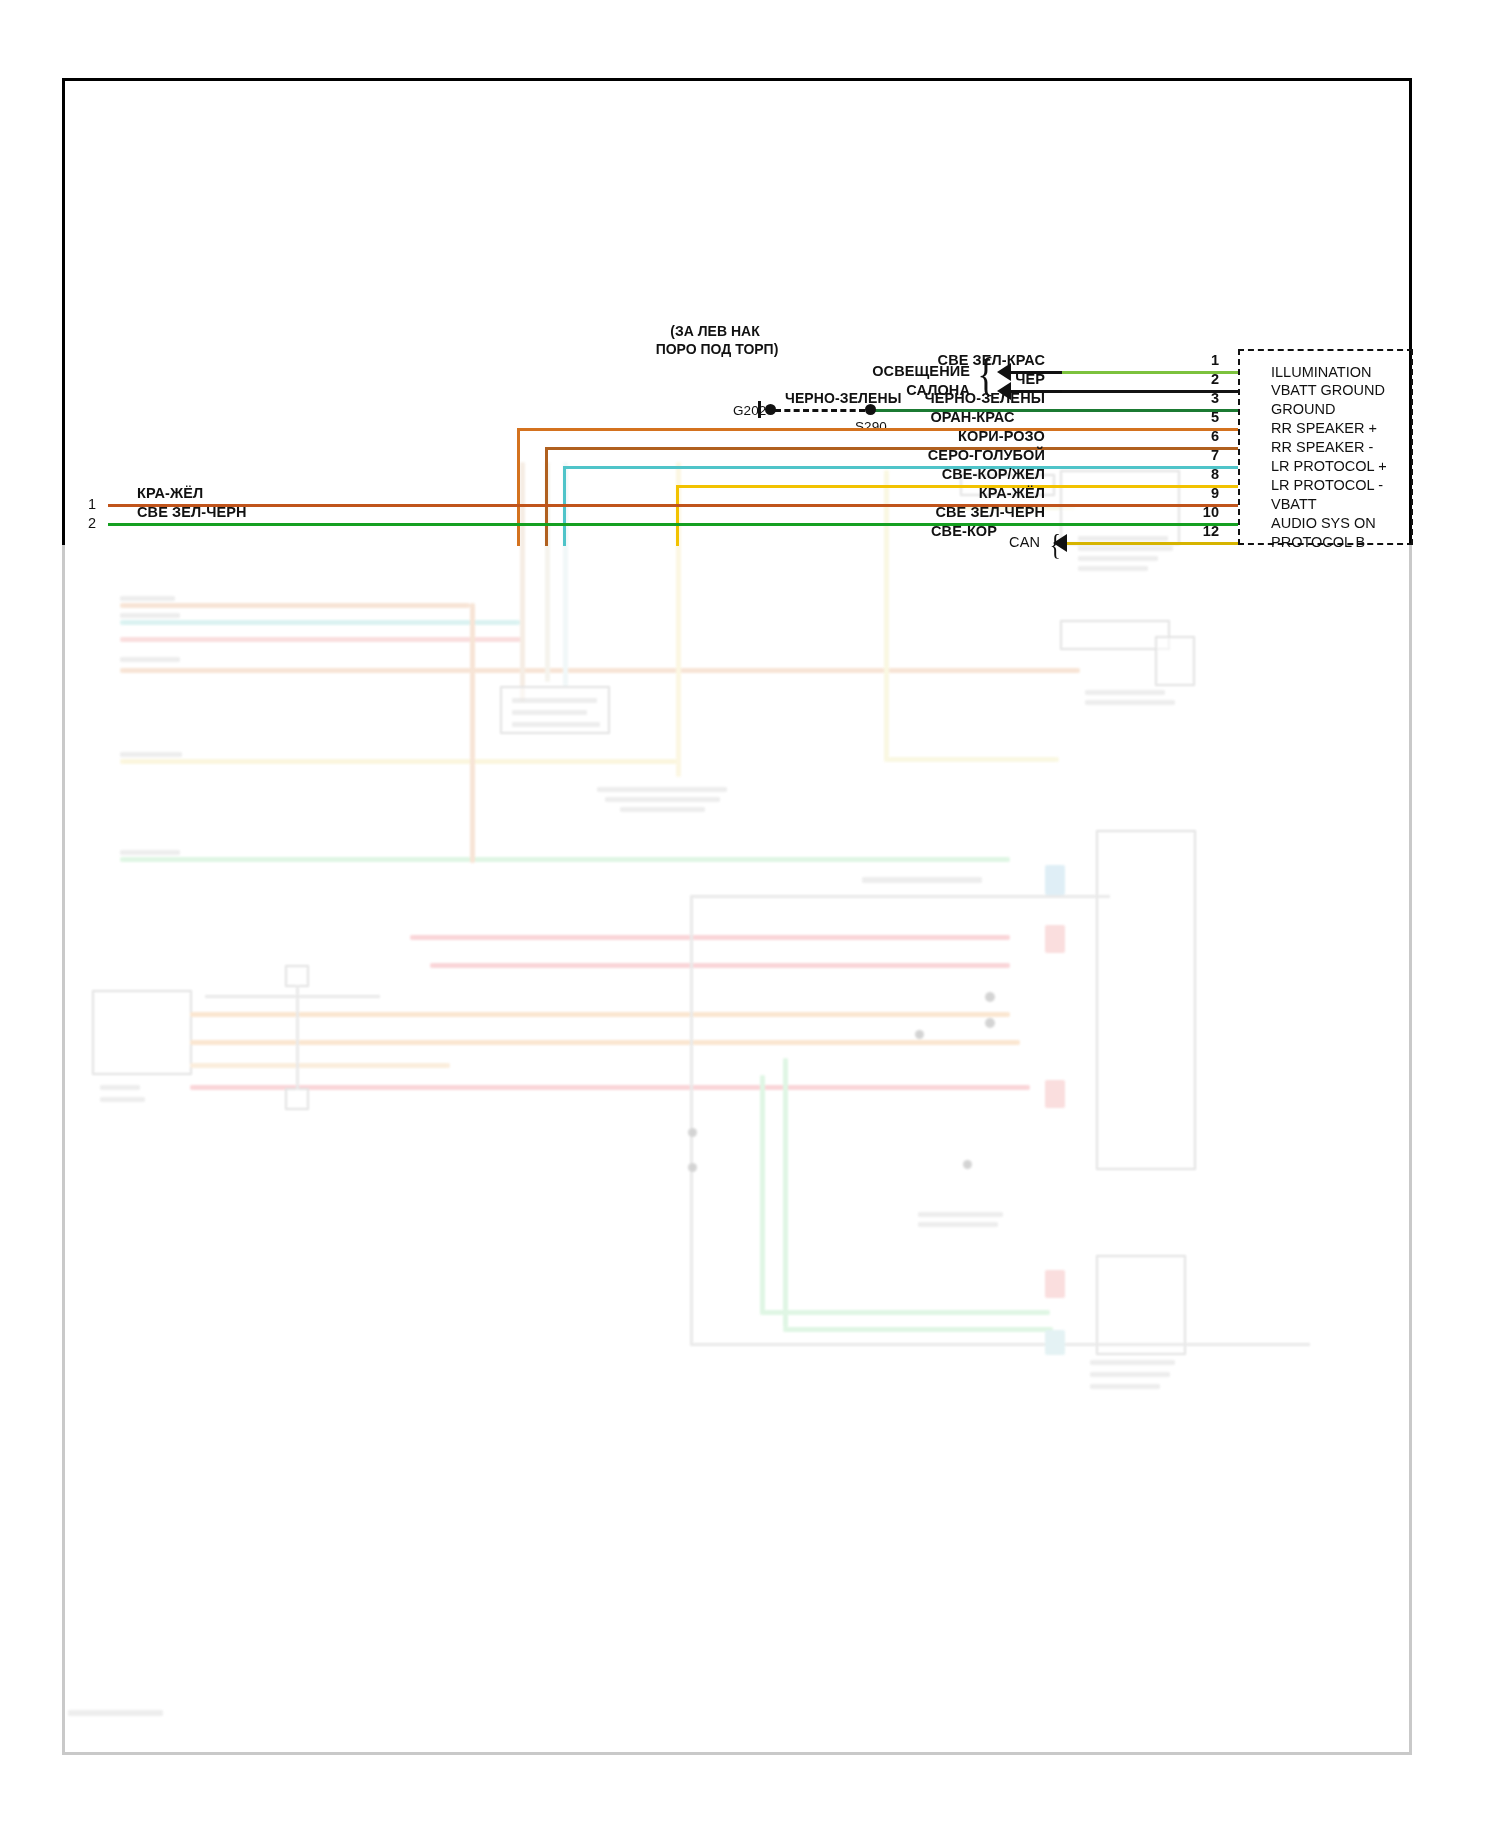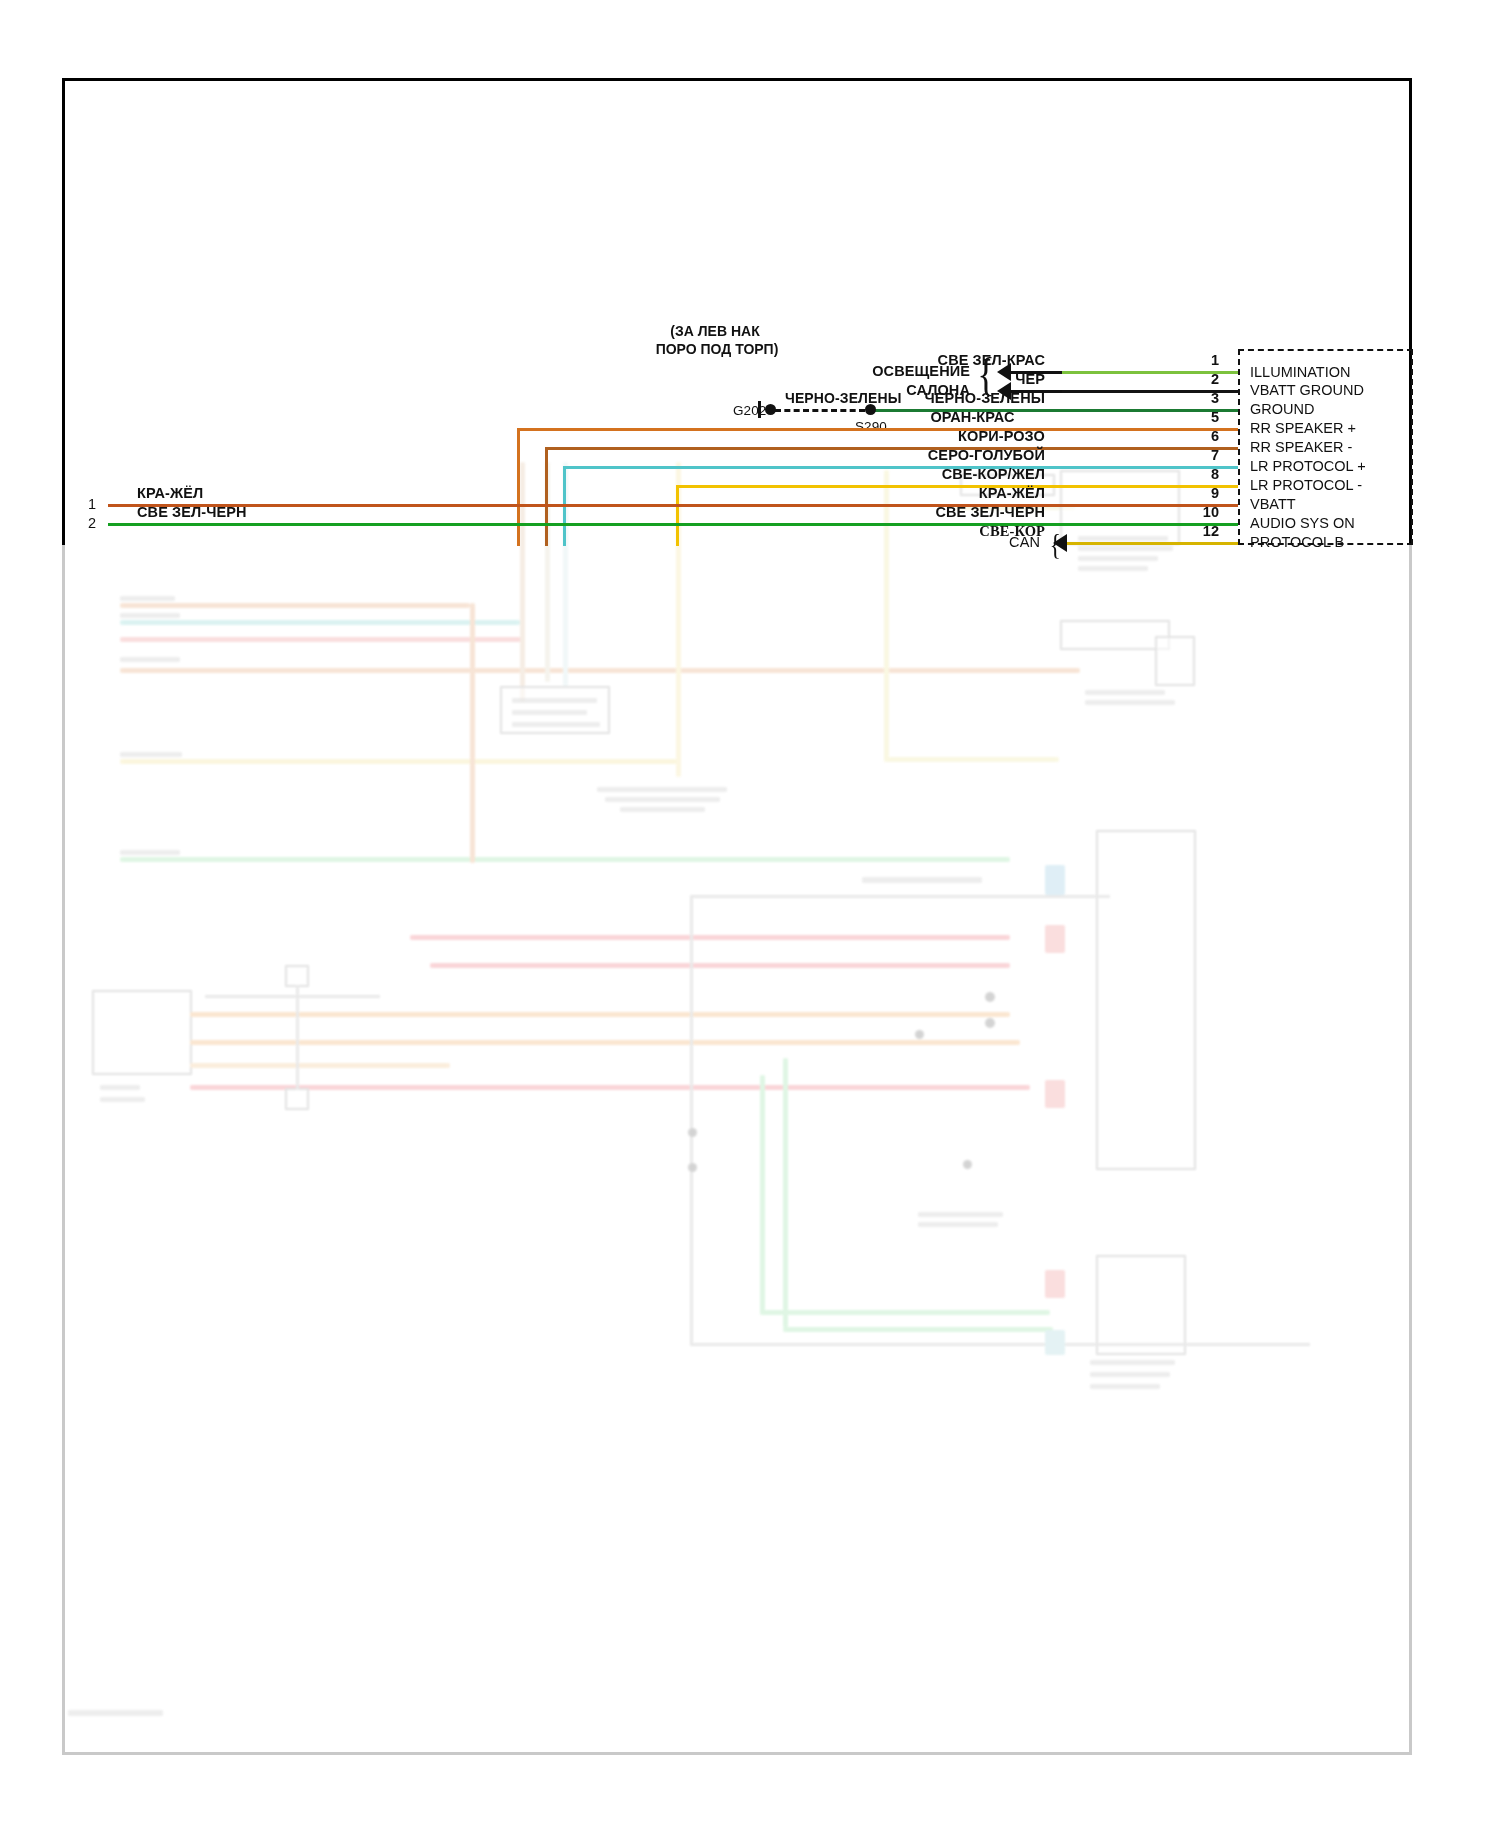--- a/index.html
+++ b/index.html
@@ -24,7 +24,7 @@
   .lbl.r{text-align:right;}
   .pin{position:absolute;font-size:14.5px;font-weight:bold;color:#111;
        width:26px;text-align:right;line-height:1;}
-  .eng{position:absolute;font-size:14.5px;color:#111;white-space:nowrap;line-height:1;}
+  .eng{position:absolute;font-size:14.5px;color:#111;white-space:nowrap;line-height:1;margin-left:21px;}
   .small{position:absolute;font-size:14px;font-weight:bold;color:#111;white-space:nowrap;line-height:1.25;text-align:center;}
 
   

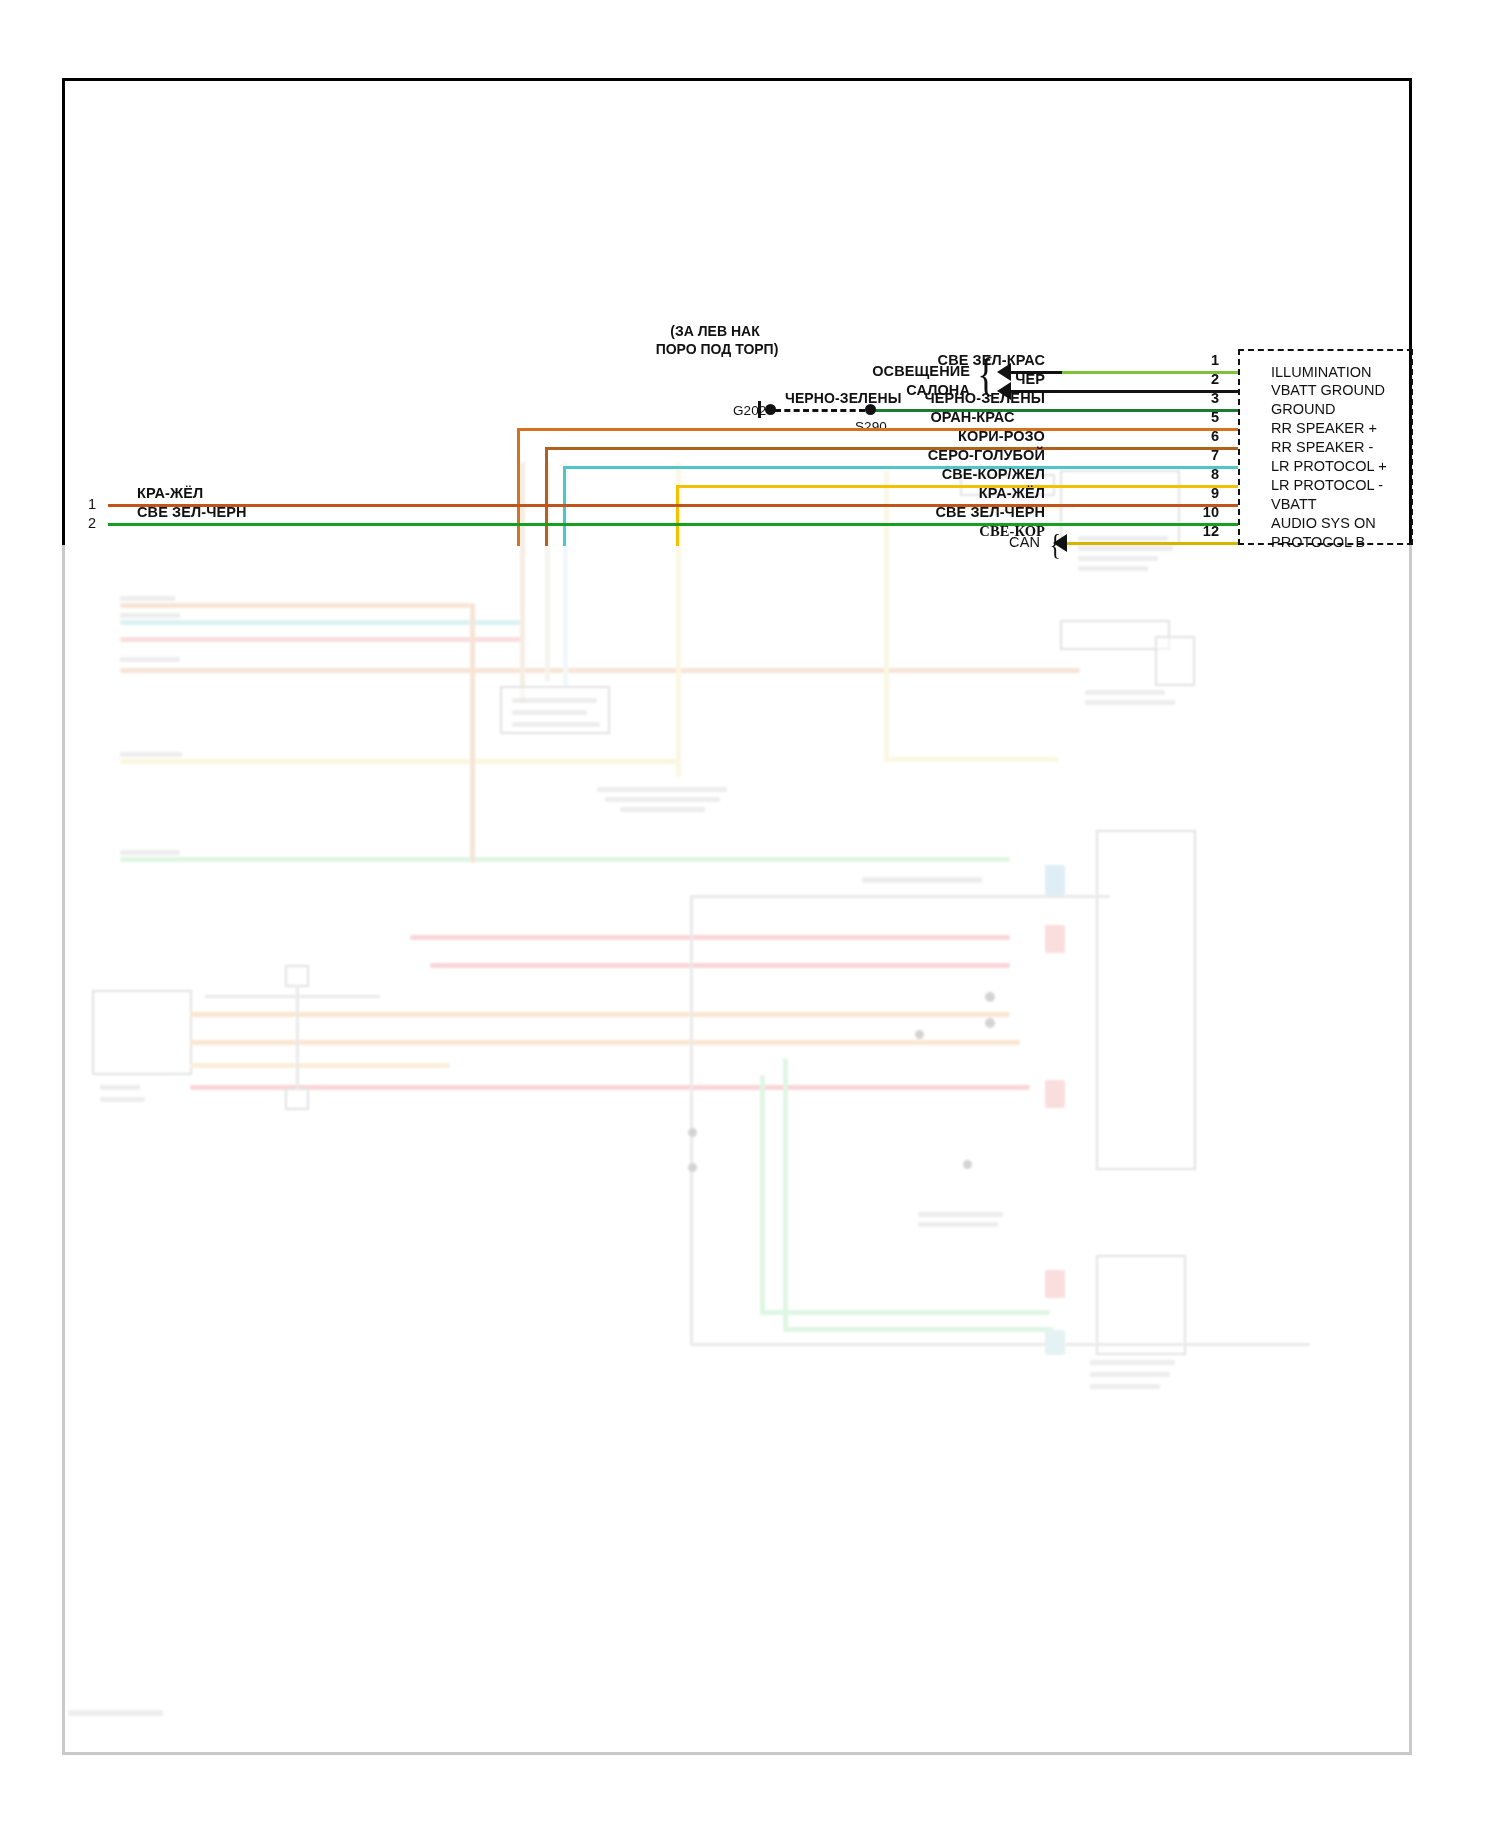--- a/index.html
+++ b/index.html
@@ -228,7 +228,7 @@
     <div class="eng" style="left:1250px;top:516px;">AUDIO SYS ON</div>
 
     <div class="wire" style="left:1060px;top:542px;width:178px;background:#d6b400;"></div>
-    <div class="lbl r" style="left:920px;top:524px;width:125px;font-family:Liberation Serif, serif;">СВЕ-КОР</div>
+    <div class="lbl r" style="left:872px;top:524px;width:125px;">СВЕ-КОР</div>
     <div class="pin" style="left:1193px;top:524px;">12</div>
     <div class="eng" style="left:1250px;top:535px;">PROTOCOL B</div>
     <div class="brace" style="left:1048px;top:529px;font-size:30px;">{</div>

